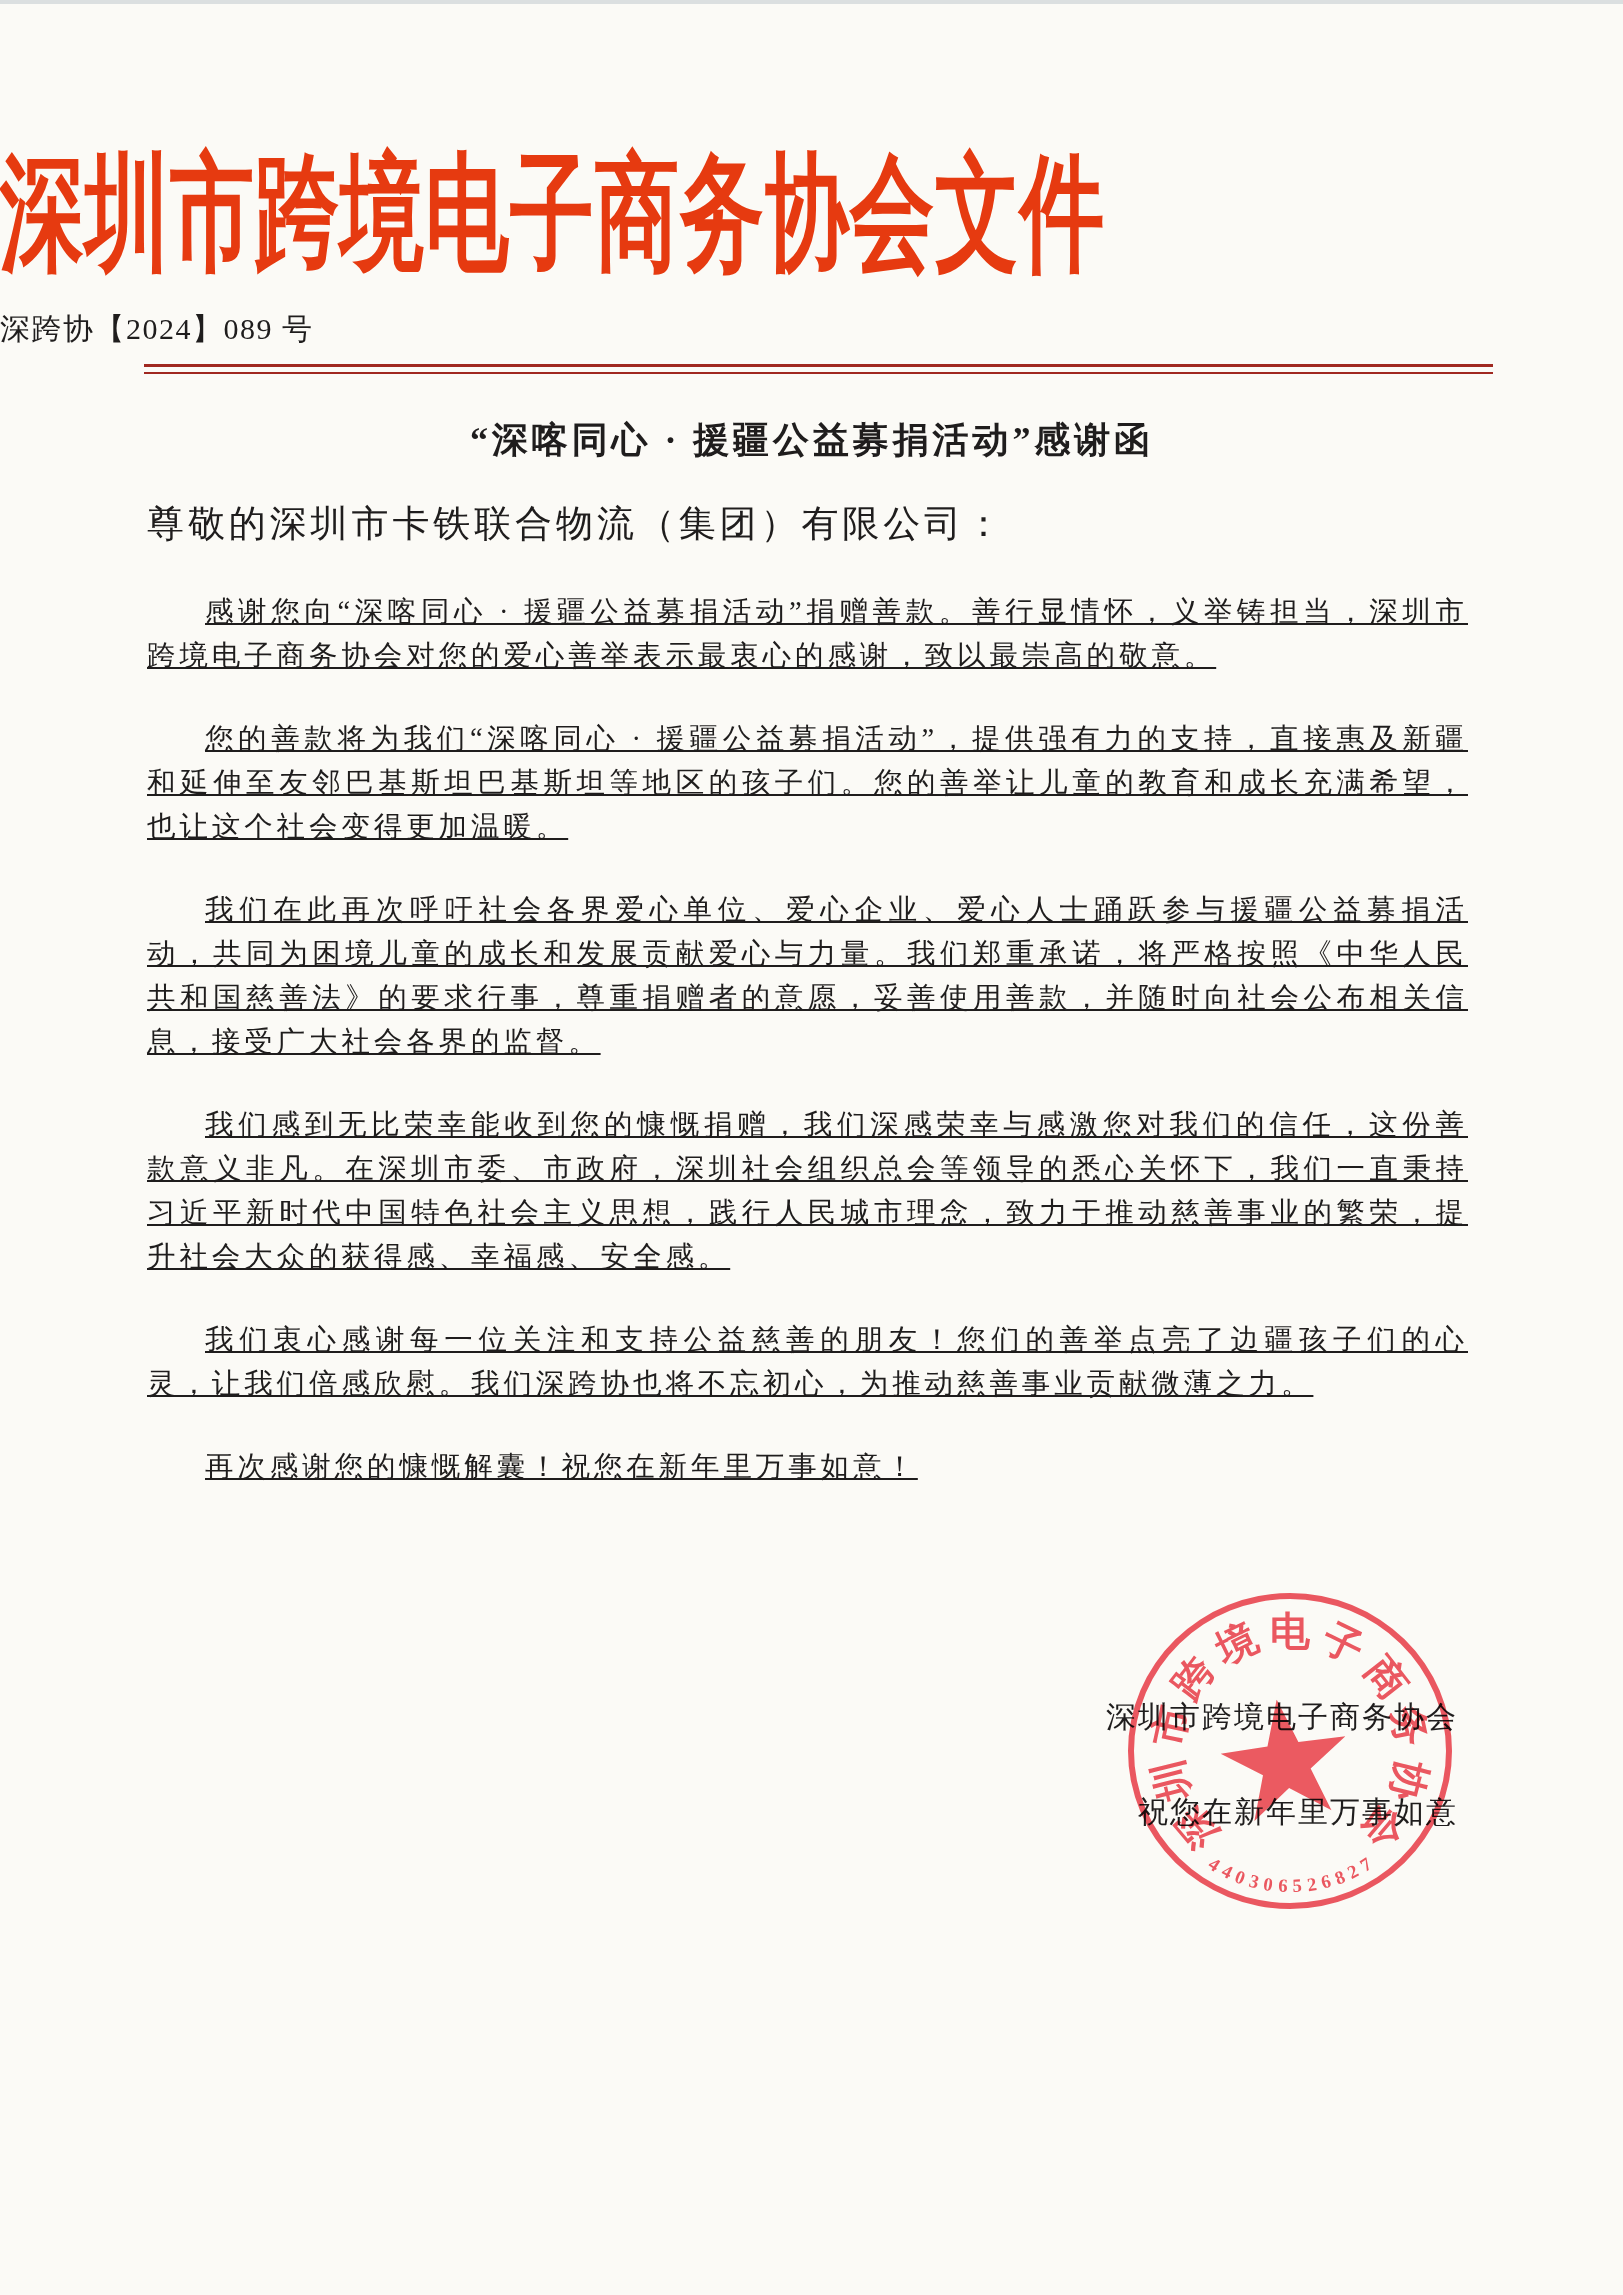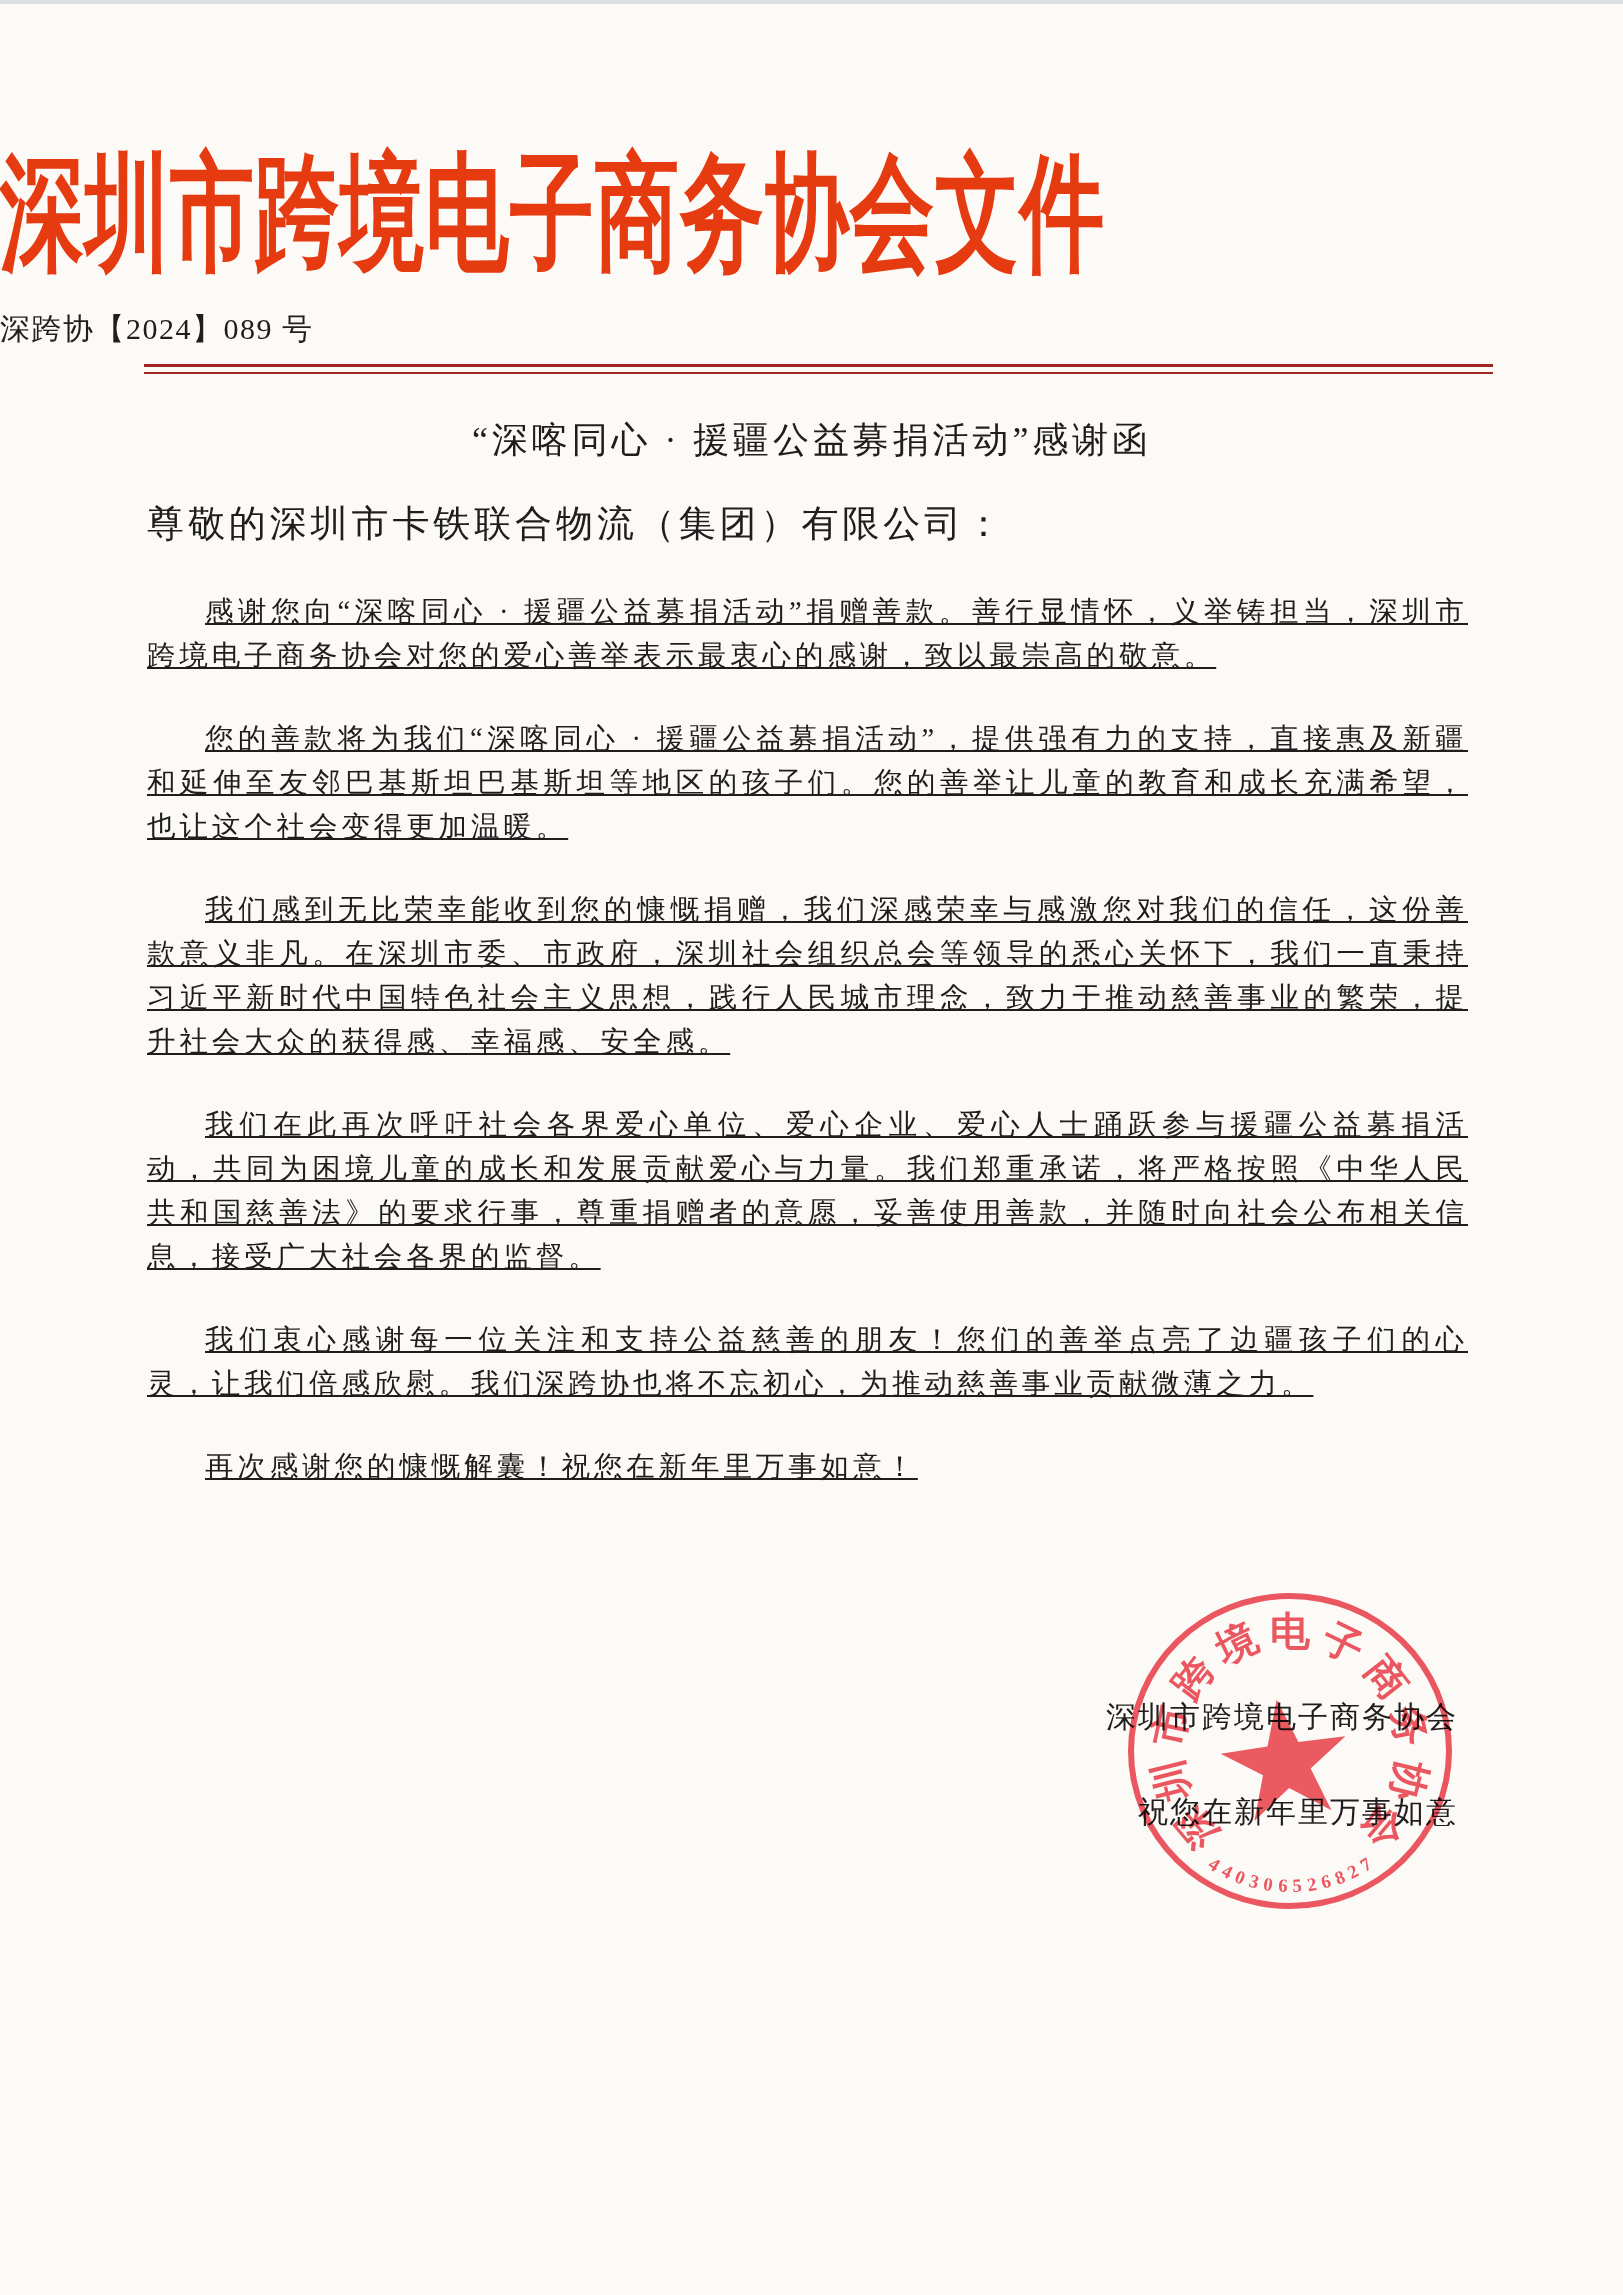--- a/index.html
+++ b/index.html
@@ -28,7 +28,7 @@
   }
   .letter-title{
     position:absolute;top:421px;left:0;width:100%;text-align:center;
-    font-size:36px;font-weight:normal;letter-spacing:3.9px;line-height:1.1;
+    font-size:36px;font-weight:bold;letter-spacing:3.9px;line-height:1.1;
   }
   .salutation{
     position:absolute;top:502px;left:147px;width:1321px;

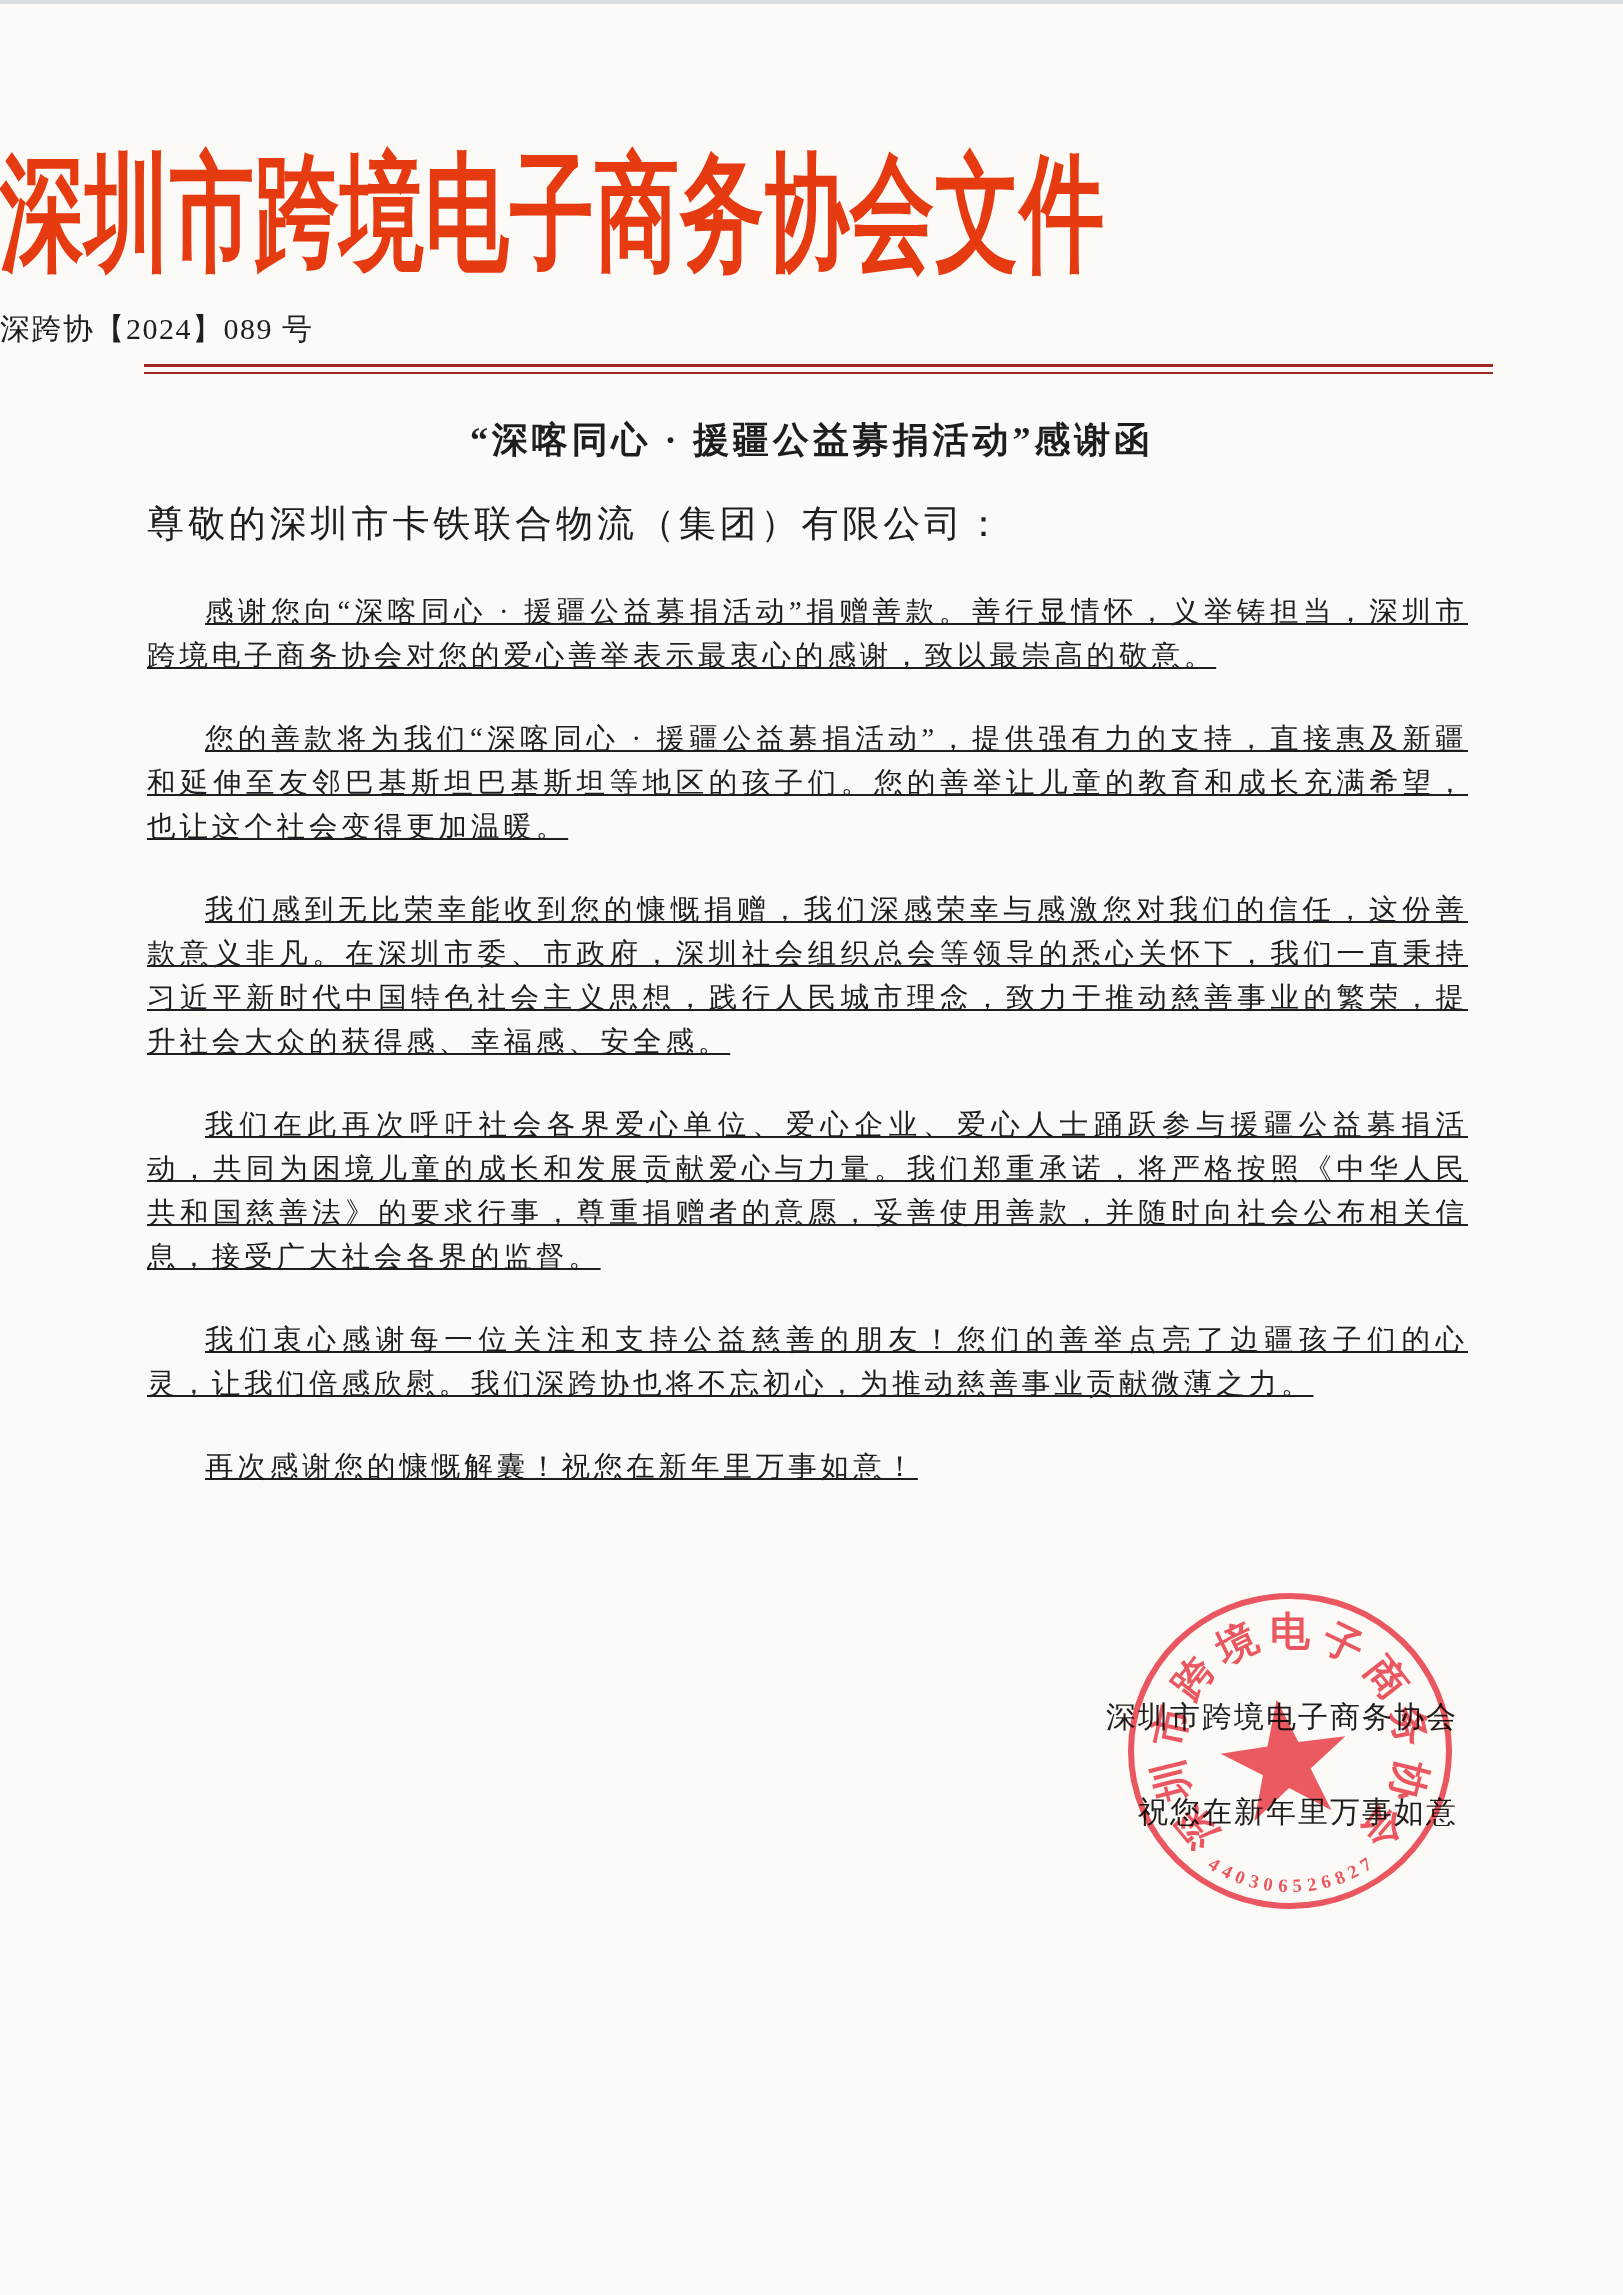--- a/index.html
+++ b/index.html
@@ -92,8 +92,8 @@
   <div class="letter-body">
     <p>感谢您向“深喀同心 · 援疆公益募捐活动”捐赠善款。善行显情怀，义举铸担当，深圳市跨境电子商务协会对您的爱心善举表示最衷心的感谢，致以最崇高的敬意。</p>
     <p>您的善款将为我们“深喀同心 · 援疆公益募捐活动”，提供强有力的支持，直接惠及新疆和延伸至友邻巴基斯坦巴基斯坦等地区的孩子们。您的善举让儿童的教育和成长充满希望，也让这个社会变得更加温暖。</p>
+    <p>我们在此再次呼吁社会各界爱心单位、爱心企业、爱心人士踊跃参与援疆公益募捐活动，共同为困境儿童的成长和发展贡献爱心与力量。我们郑重承诺，将严格按照《中华人民共和国慈善法》的要求行事，尊重捐赠者的意愿，妥善使用善款，并随时向社会公布相关信息，接受广大社会各界的监督。</p>
     <p>我们感到无比荣幸能收到您的慷慨捐赠，我们深感荣幸与感激您对我们的信任，这份善款意义非凡。在深圳市委、市政府，深圳社会组织总会等领导的悉心关怀下，我们一直秉持习近平新时代中国特色社会主义思想，践行人民城市理念，致力于推动慈善事业的繁荣，提升社会大众的获得感、幸福感、安全感。</p>
-    <p>我们在此再次呼吁社会各界爱心单位、爱心企业、爱心人士踊跃参与援疆公益募捐活动，共同为困境儿童的成长和发展贡献爱心与力量。我们郑重承诺，将严格按照《中华人民共和国慈善法》的要求行事，尊重捐赠者的意愿，妥善使用善款，并随时向社会公布相关信息，接受广大社会各界的监督。</p>
     <p>我们衷心感谢每一位关注和支持公益慈善的朋友！您们的善举点亮了边疆孩子们的心灵，让我们倍感欣慰。我们深跨协也将不忘初心，为推动慈善事业贡献微薄之力。</p>
     <p>再次感谢您的慷慨解囊！祝您在新年里万事如意！</p>
   </div>

